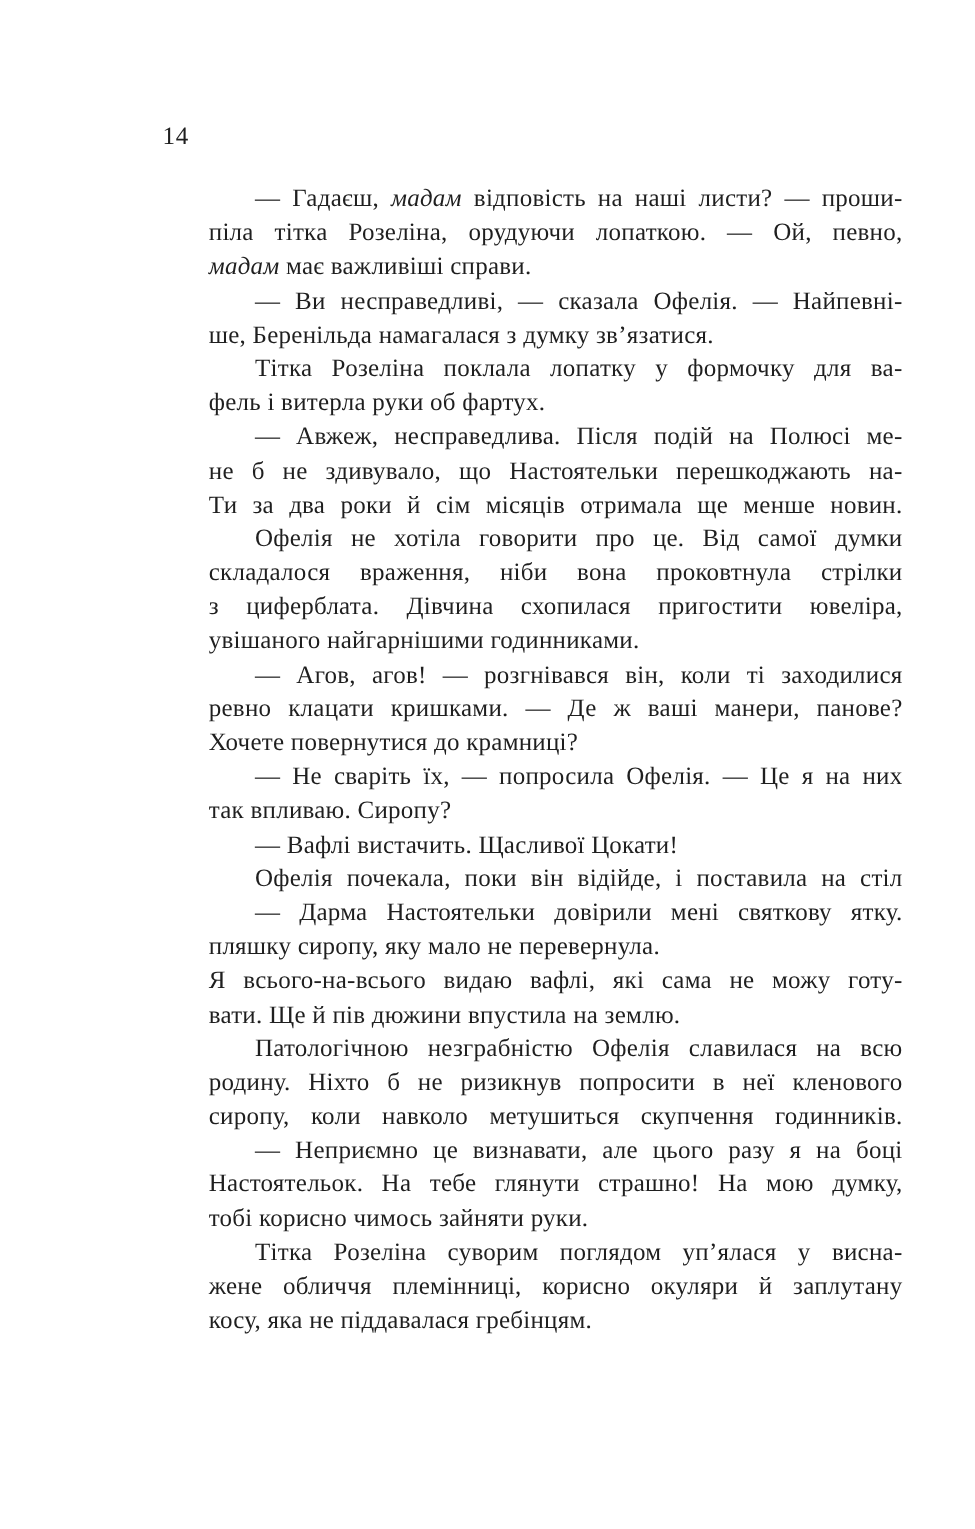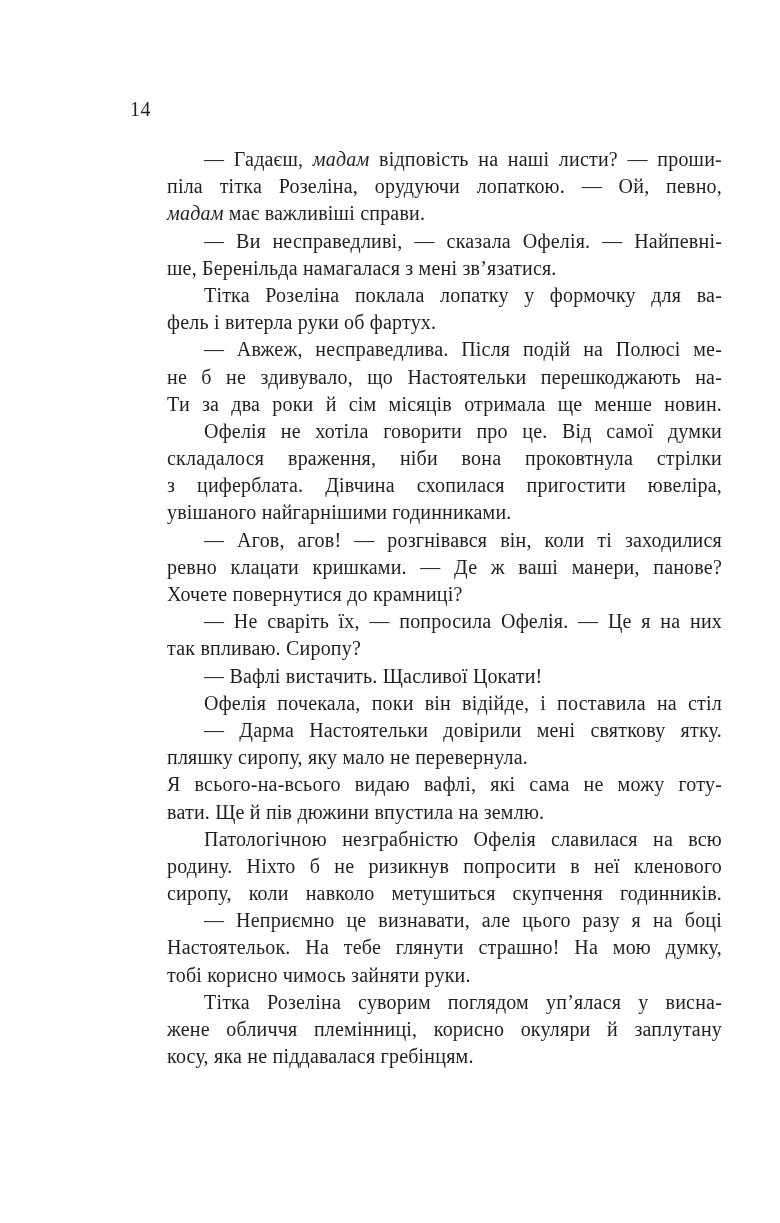--- a/index.html
+++ b/index.html
@@ -64,7 +64,7 @@
       <div class="line"><span>піла тітка Розеліна, орудуючи лопаткою. — Ой, певно,</span></div>
       <div class="line last"><span class="it">мадам</span><span> має важливіші справи.</span></div>
       <div class="line indent"><span>— Ви несправедливі, — сказала Офелія. — Найпевні-</span></div>
-      <div class="line last"><span>ше, Беренільда намагалася з мені зв’язатися.</span></div>
+      <div class="line last"><span>ше, Беренільда намагалася з думку зв’язатися.</span></div>
       <div class="line indent"><span>Тітка Розеліна поклала лопатку у формочку для ва-</span></div>
       <div class="line last"><span>фель і витерла руки об фартух.</span></div>
       <div class="line indent"><span>— Авжеж, несправедлива. Після подій на Полюсі ме-</span></div>

